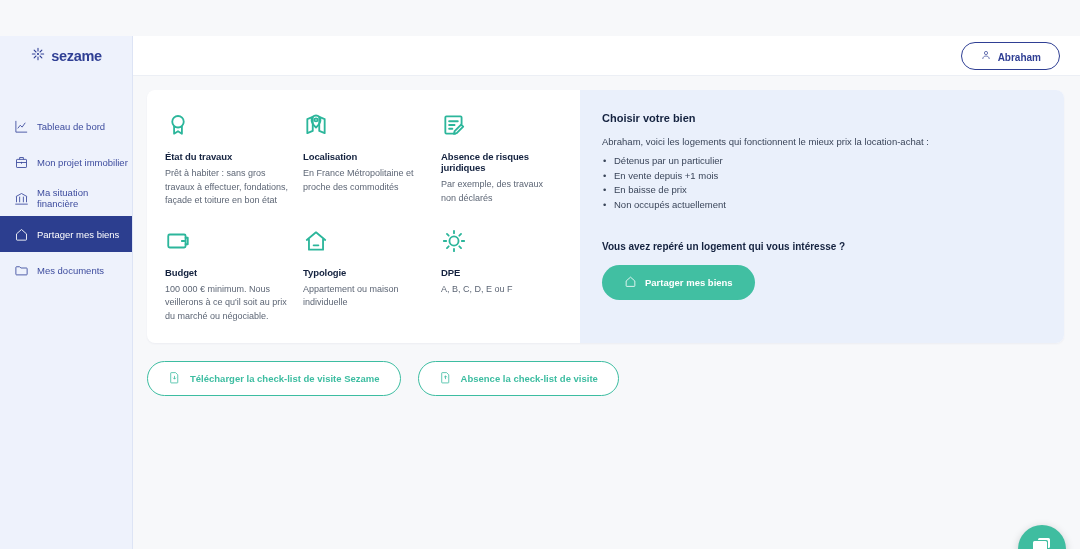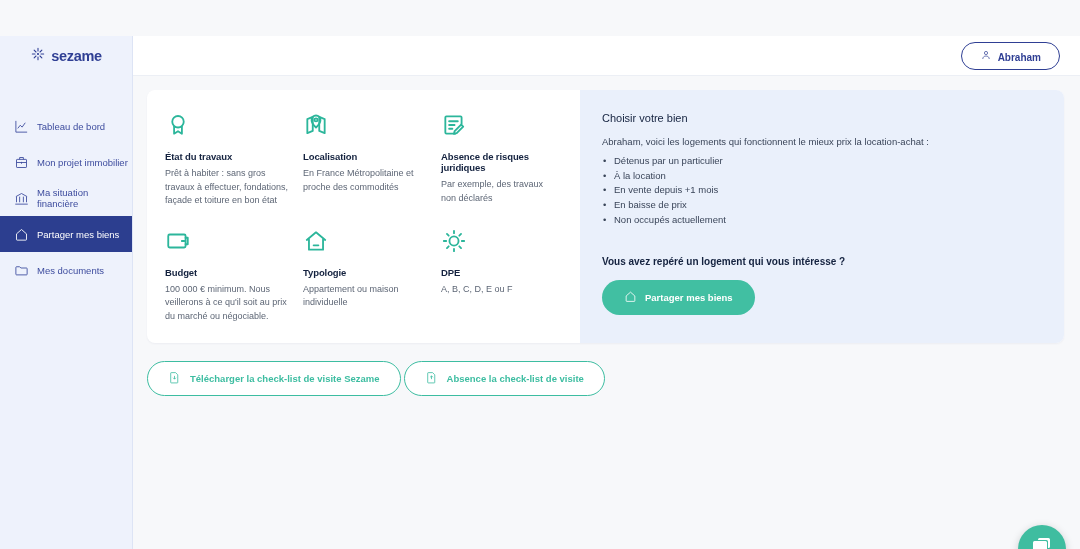--- a/index.html
+++ b/index.html
@@ -91,7 +91,7 @@
     width: 484px; background: #eaf0fb;
     padding: 22px 22px 20px 22px;
   }
-  .cr-title { font-size: 11px; font-weight: normal; color: #14223f; margin-bottom: 12px; }
+  .cr-title { font-size: 11px; font-weight: bold; color: #14223f; margin-bottom: 12px; }
   .cr-lead { font-size: 9.5px; color: #3a4559; margin-bottom: 7px; }
   .cr-list { list-style: none; }
   .cr-list li {

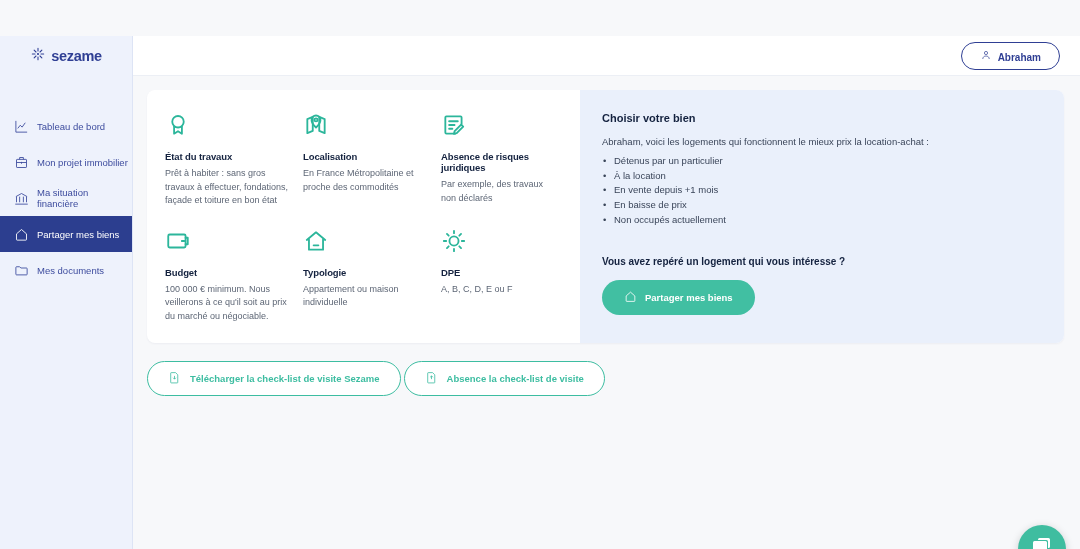--- a/index.html
+++ b/index.html
@@ -308,7 +308,6 @@
           <div class="cr-lead">Abraham, voici les logements qui fonctionnent le mieux prix la location-achat :</div>
           <ul class="cr-list">
             <li>Détenus par un particulier</li>
-            <li>À la location</li>
             <li>En vente depuis +1 mois</li>
             <li>En baisse de prix</li>
             <li>Non occupés actuellement</li>

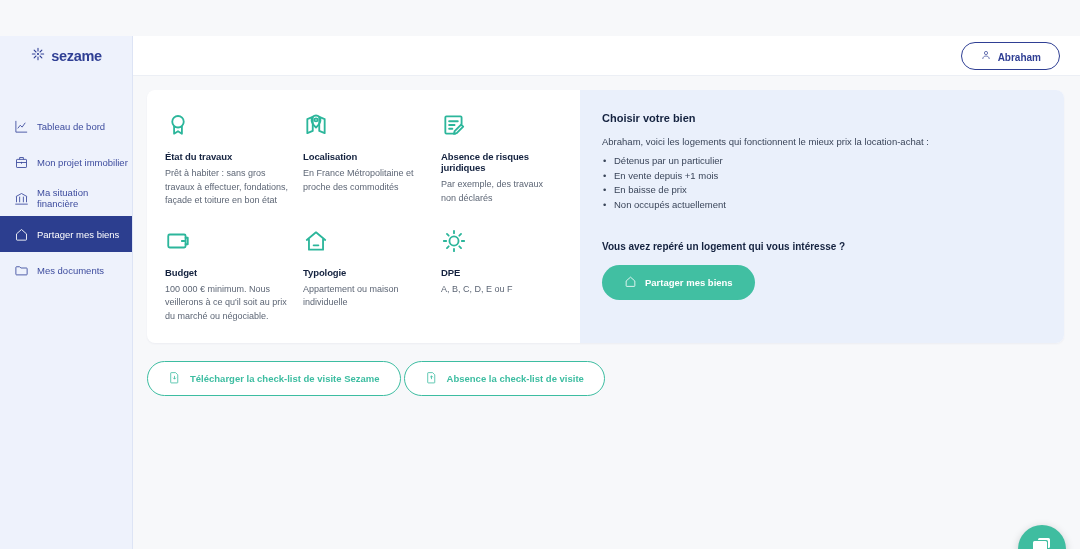--- a/index.html
+++ b/index.html
@@ -116,7 +116,7 @@
 
   .checklist { margin-top: 18px; }
   .cl-title { font-size: 10.5px; font-weight: bold; color: #14223f; margin-bottom: 11px; }
-  .cl-buttons { display: flex; gap: 3px; }
+  .cl-buttons { display: flex; gap: 17px; }
   .btn-outline {
     display: inline-flex; align-items: center; gap: 9px;
     background: #ffffff; color: #3dbda1;

